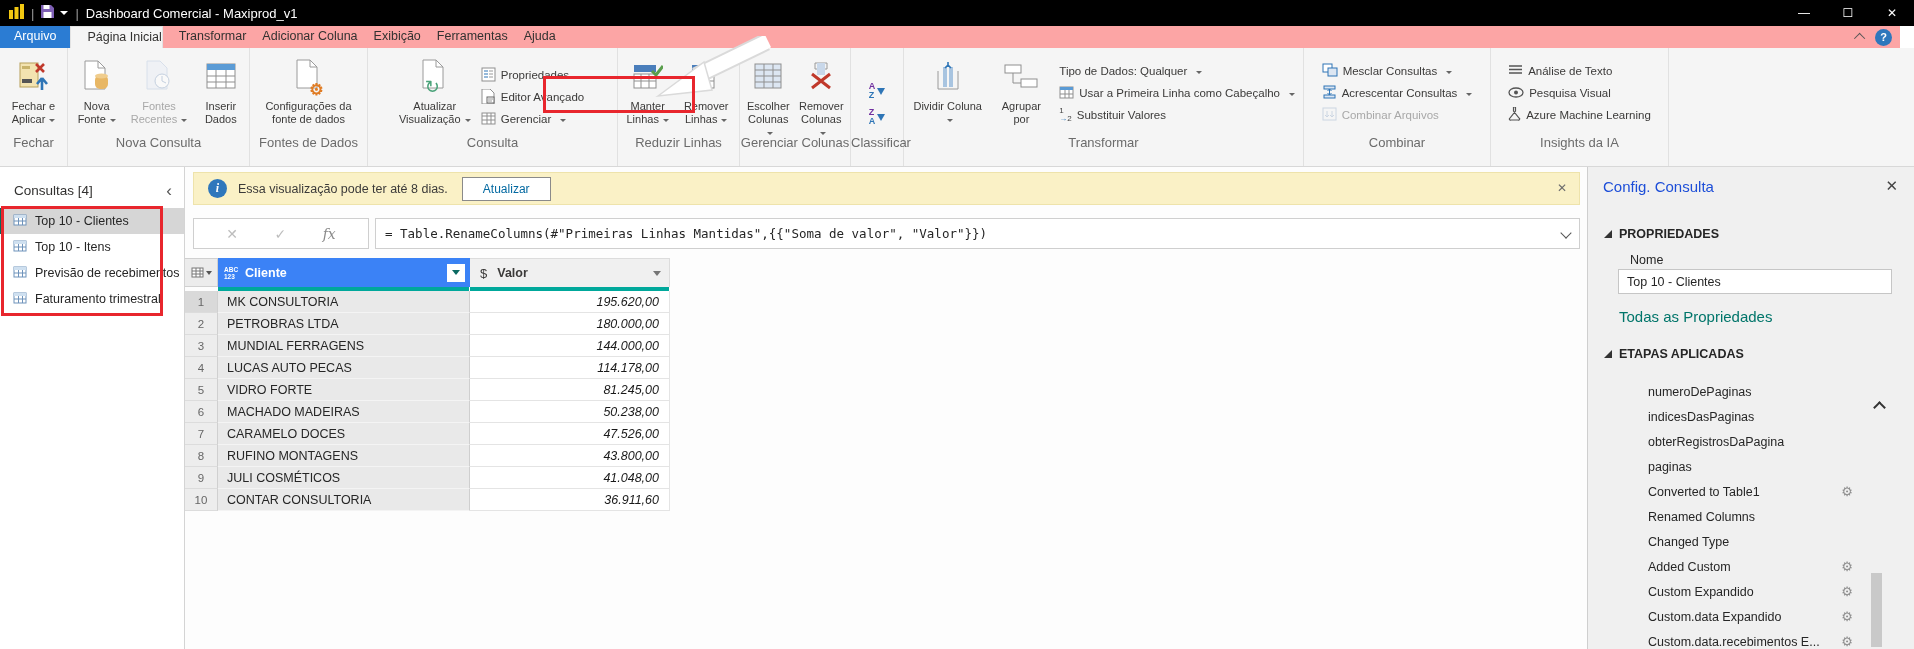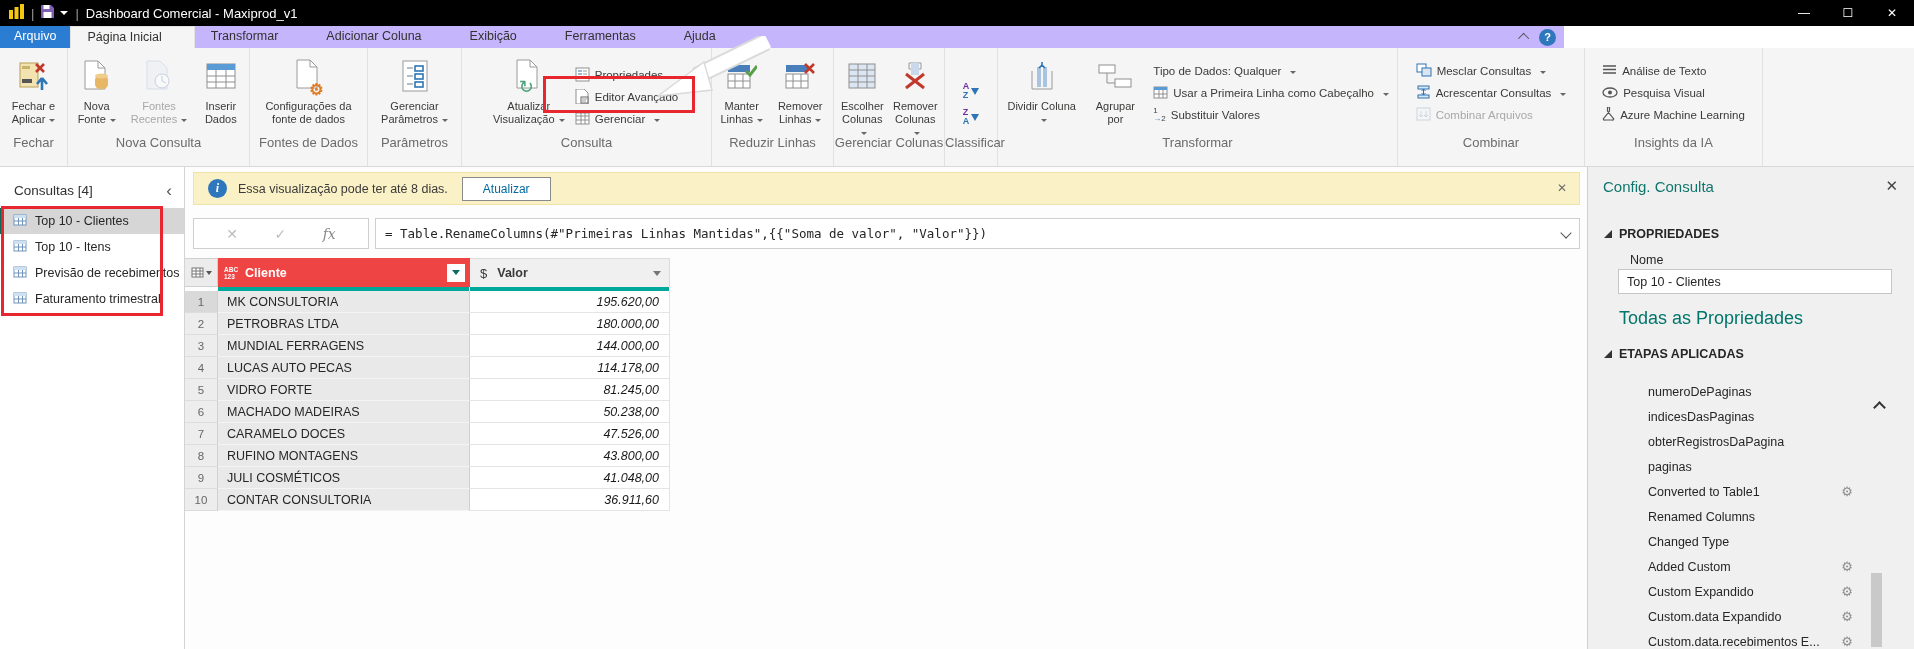--- a/index.html
+++ b/index.html
@@ -17,7 +17,7 @@
   .qat-caret { width:0; height:0; border:4px solid transparent; border-top-color:#fff; margin:4px 0 0 6px; }
 
   
-  #tabrow { position:absolute; left:0; top:26px; width:1564px; height:22px; background:#c4b5fd;
+  #tabrow { position:absolute; left:0; top:26px; width:1900px; height:22px; background:#fca5a5;
     display:flex; align-items:stretch; font-size:12.5px; color:#323130; }
   .tab { padding:3px 32px 0 16px; white-space:nowrap; }
   .tab.arquivo { background:#2B7CD3; color:#fff; padding:3px 14px 0 14px; }

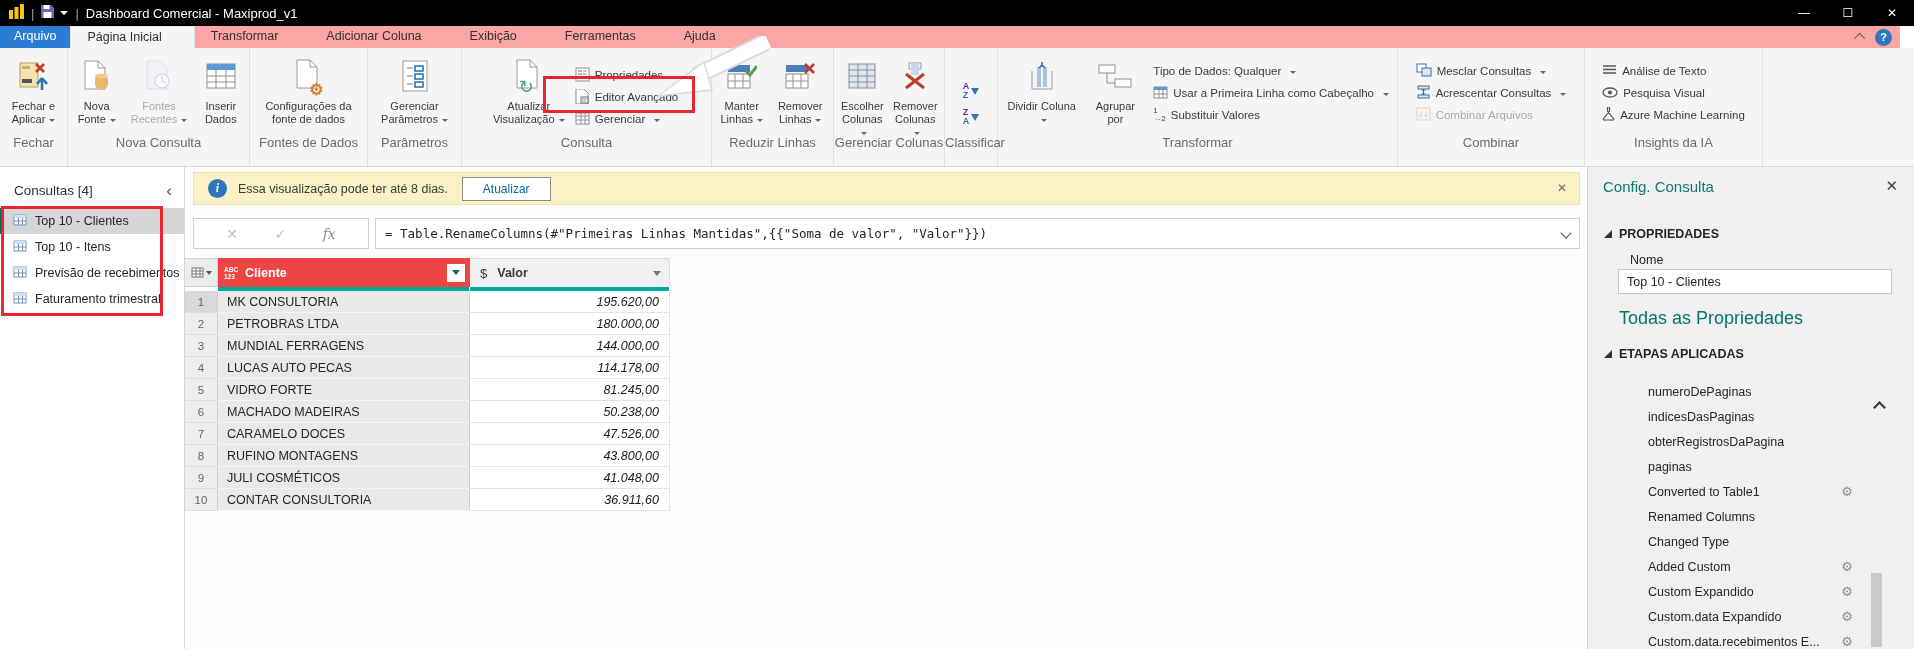--- a/index.html
+++ b/index.html
@@ -19,7 +19,7 @@
   
   #tabrow { position:absolute; left:0; top:26px; width:1900px; height:22px; background:#fca5a5;
     display:flex; align-items:stretch; font-size:12.5px; color:#323130; }
-  .tab { padding:3px 32px 0 16px; white-space:nowrap; }
+  .tab { padding:3px 0 0 16px; white-space:nowrap; }
   .tab.arquivo { background:#2B7CD3; color:#fff; padding:3px 14px 0 14px; }
   .tab.active { background:#f5f5f5; border:1px solid #e3e3e3; border-bottom:none; }
   #tab-right { margin-left:auto; display:flex; align-items:center; padding-right:8px; gap:10px; }

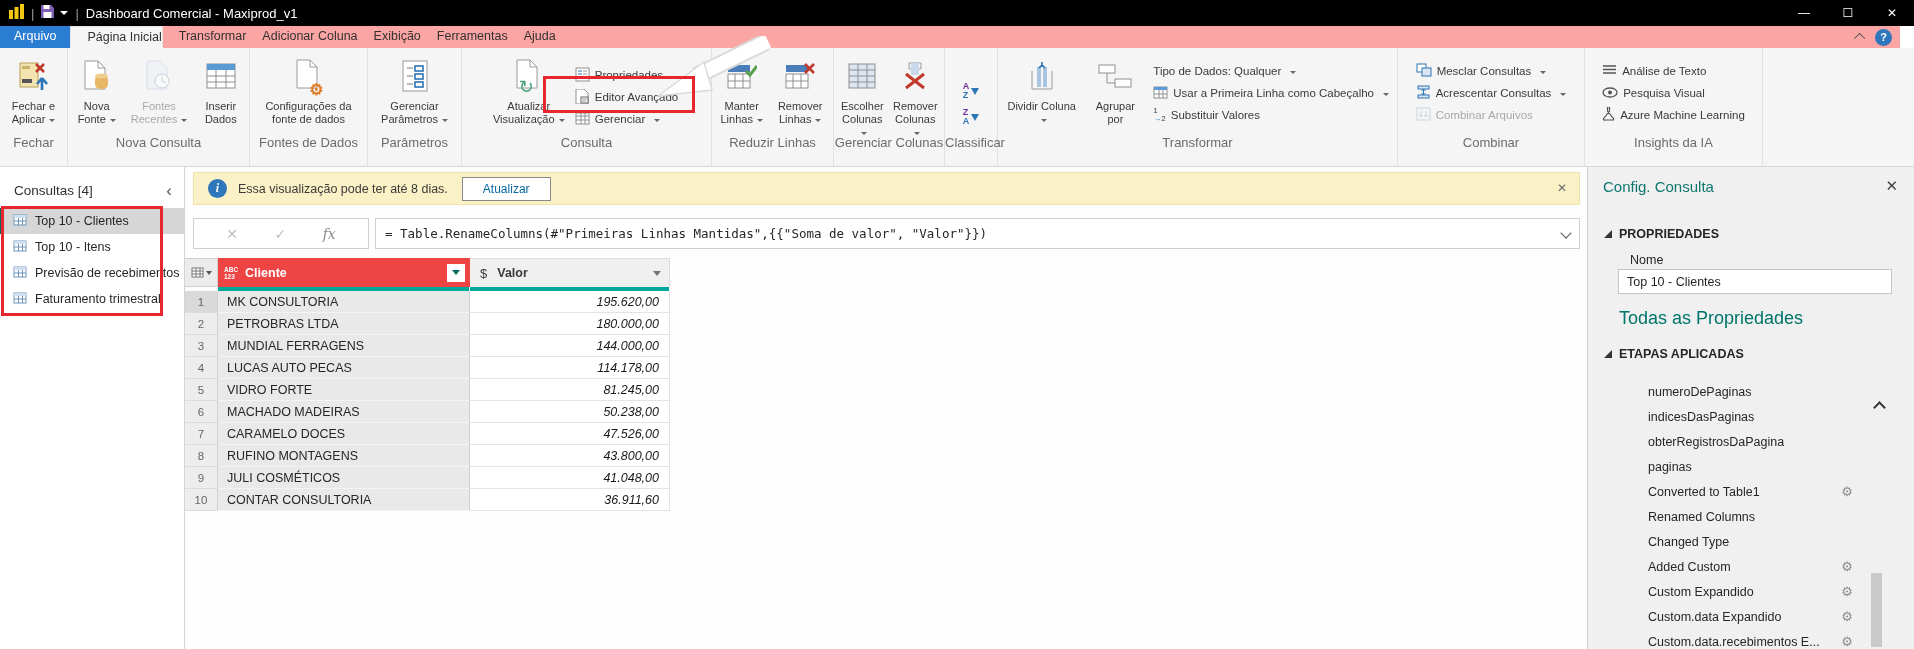--- a/index.html
+++ b/index.html
@@ -247,21 +247,6 @@
     <div class="rgroup-label">Fontes de Dados</div>
   </div>
 
-  <div class="rgroup" style="width:94px">
-    <div class="btn-big">
-      <span class="ic">
-        <svg width="26" height="32" viewBox="0 0 26 32">
-            <rect x="1" y="1" width="24" height="30" fill="#fff" stroke="#9a9a9a"></rect>
-            <rect x="13" y="6" width="8" height="5" fill="none" stroke="#2e75b6" stroke-width="1.6"></rect>
-            <rect x="13" y="14" width="8" height="5" fill="none" stroke="#2e75b6" stroke-width="1.6"></rect>
-            <rect x="13" y="22" width="8" height="5" fill="none" stroke="#2e75b6" stroke-width="1.6"></rect>
-            <path d="M5 8h6M5 16h6M5 24h6" stroke="#777"></path>
-          </svg>
-      </span>
-      <span class="caret">Gerenciar Parâmetros</span>
-    </div>
-    <div class="rgroup-label">Parâmetros</div>
-  </div>
 
   <div class="rgroup" style="width:250px">
     <div class="btn-big" style="width:80px">

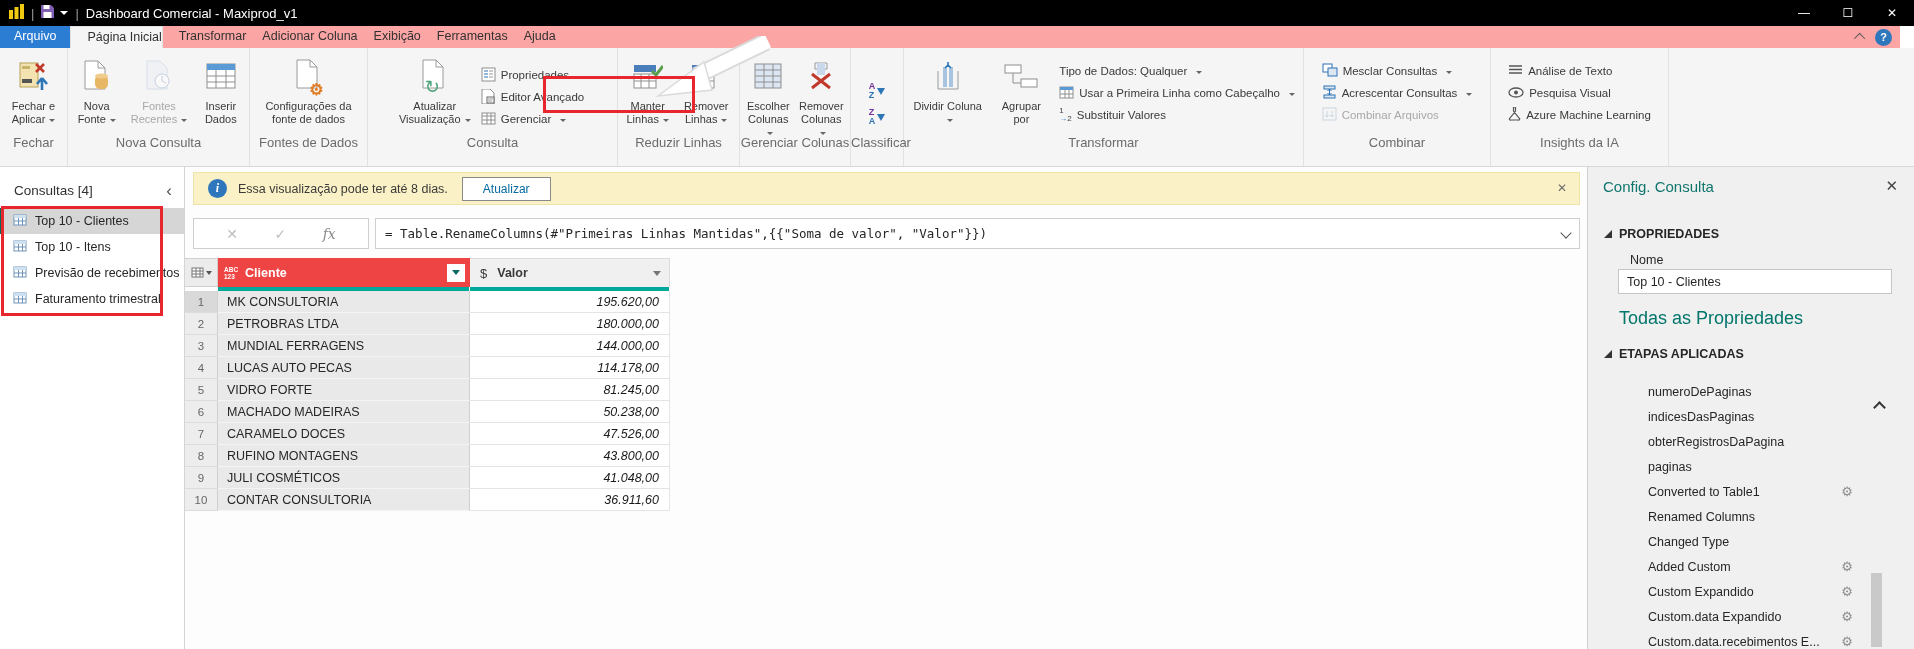--- a/index.html
+++ b/index.html
@@ -115,7 +115,7 @@
   
   #settings-pane { position:absolute; left:1587px; top:167px; width:327px; height:482px;
     background:#f0f0f0; border-left:1px solid #cfcfcf; }
-  #sp-title { position:absolute; left:15px; top:11px; font-size:15px; color:#0f766e; }
+  #sp-title { position:absolute; left:15px; top:11px; font-size:15px; color:#1d4ed8; }
   #sp-close { position:absolute; right:16px; top:10px; font-size:15px; color:#444; }
   .sect-hdr { position:absolute; left:16px; display:flex; align-items:center; gap:7px;
     font-size:12.5px; font-weight:bold; color:#262626; }

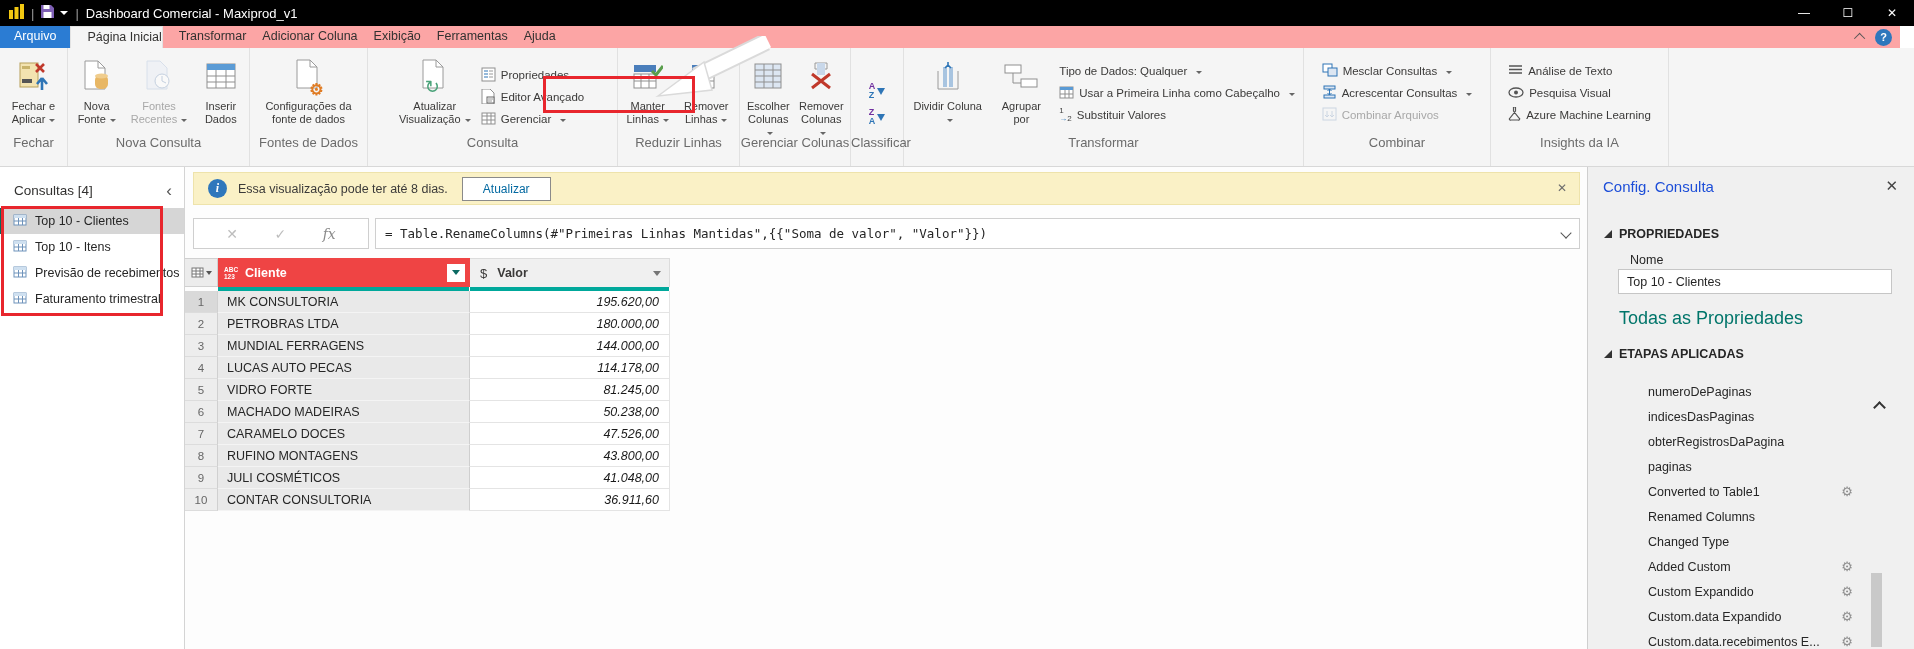--- a/index.html
+++ b/index.html
@@ -88,7 +88,7 @@
   .hrow { display:flex; height:29px; }
   #corner-cell { width:33px; background:#ececec; border:1px solid #d0d0d0; border-width:1px 1px 1px 0;
     display:flex; align-items:center; justify-content:center; gap:2px; }
-  #hdr-cliente { width:252px; background:#ef4444; color:#fff; display:flex; align-items:center; padding:0 5px 0 6px; }
+  #hdr-cliente { width:252px; background:#3b82f6; color:#fff; display:flex; align-items:center; padding:0 5px 0 6px; }
   .abc123 { display:flex; flex-direction:column; font-size:6.5px; font-weight:bold; line-height:7px;
     color:#fff; margin-right:7px; }
   #hdr-cliente .cname { font-size:12.5px; font-weight:bold; }

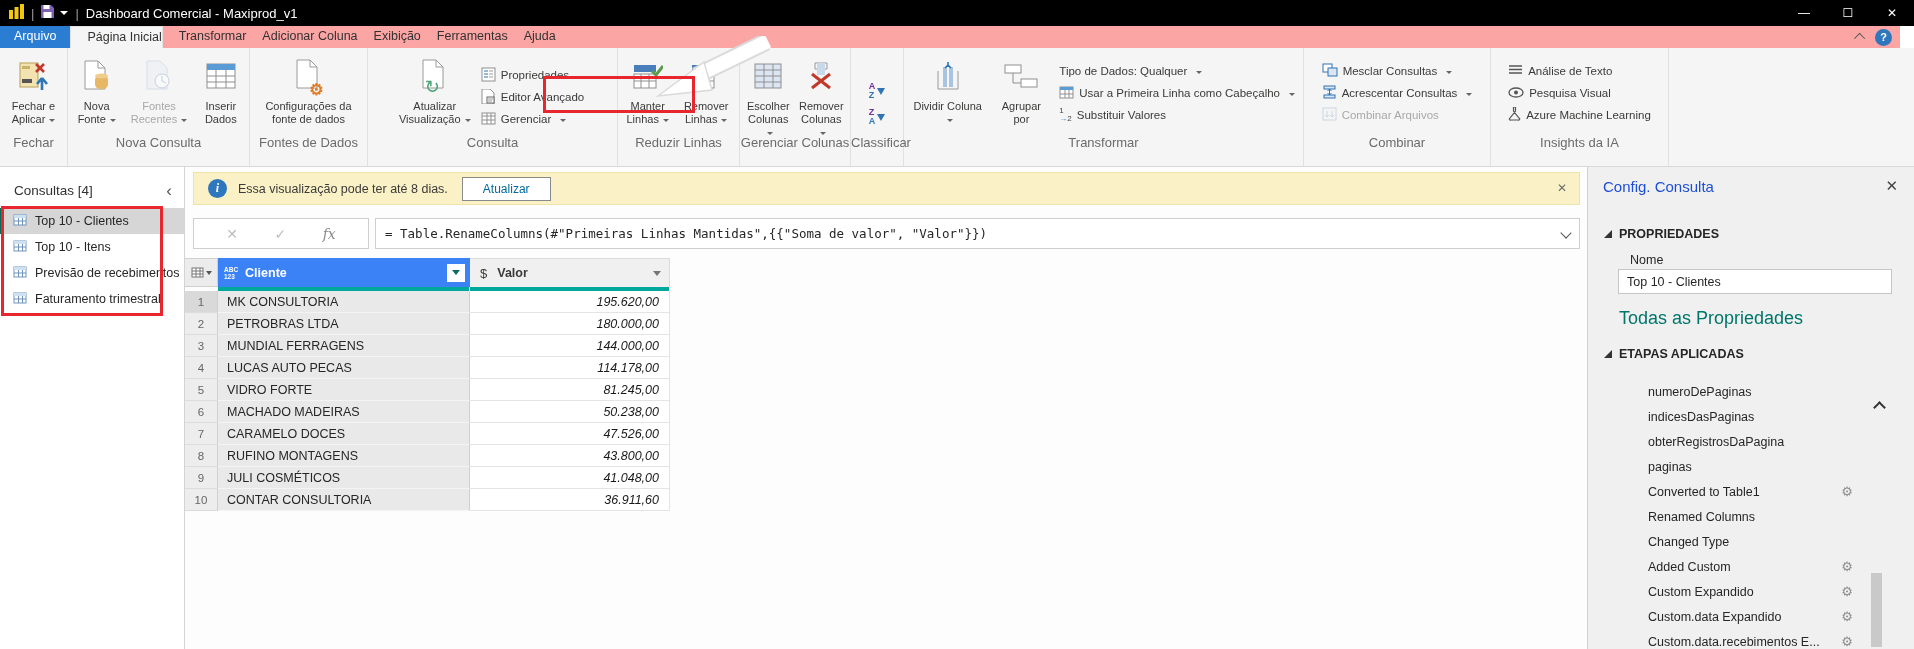--- a/index.html
+++ b/index.html
@@ -124,7 +124,7 @@
   #sp-name-input { position:absolute; left:30px; top:102px; width:274px; height:25px; background:#fff;
     border:1px solid #c6c6c6; font-size:12.5px; color:#262626; padding:0 8px;
     font-family:"Liberation Sans",sans-serif; }
-  #sp-allprops { position:absolute; left:31px; top:141px; font-size:18px; color:#00756A; }
+  #sp-allprops { position:absolute; left:31px; top:141px; font-size:15px; color:#00756A; }
   #steps { position:absolute; left:0; top:212px; width:327px; height:270px; overflow:hidden; }
   .step { display:flex; align-items:center; height:25px; padding-left:60px; font-size:12.5px; color:#262626;text-align:center; }
   .gear { margin-left:auto; margin-right:62px; color:#8f8f8f; font-size:13px; }

